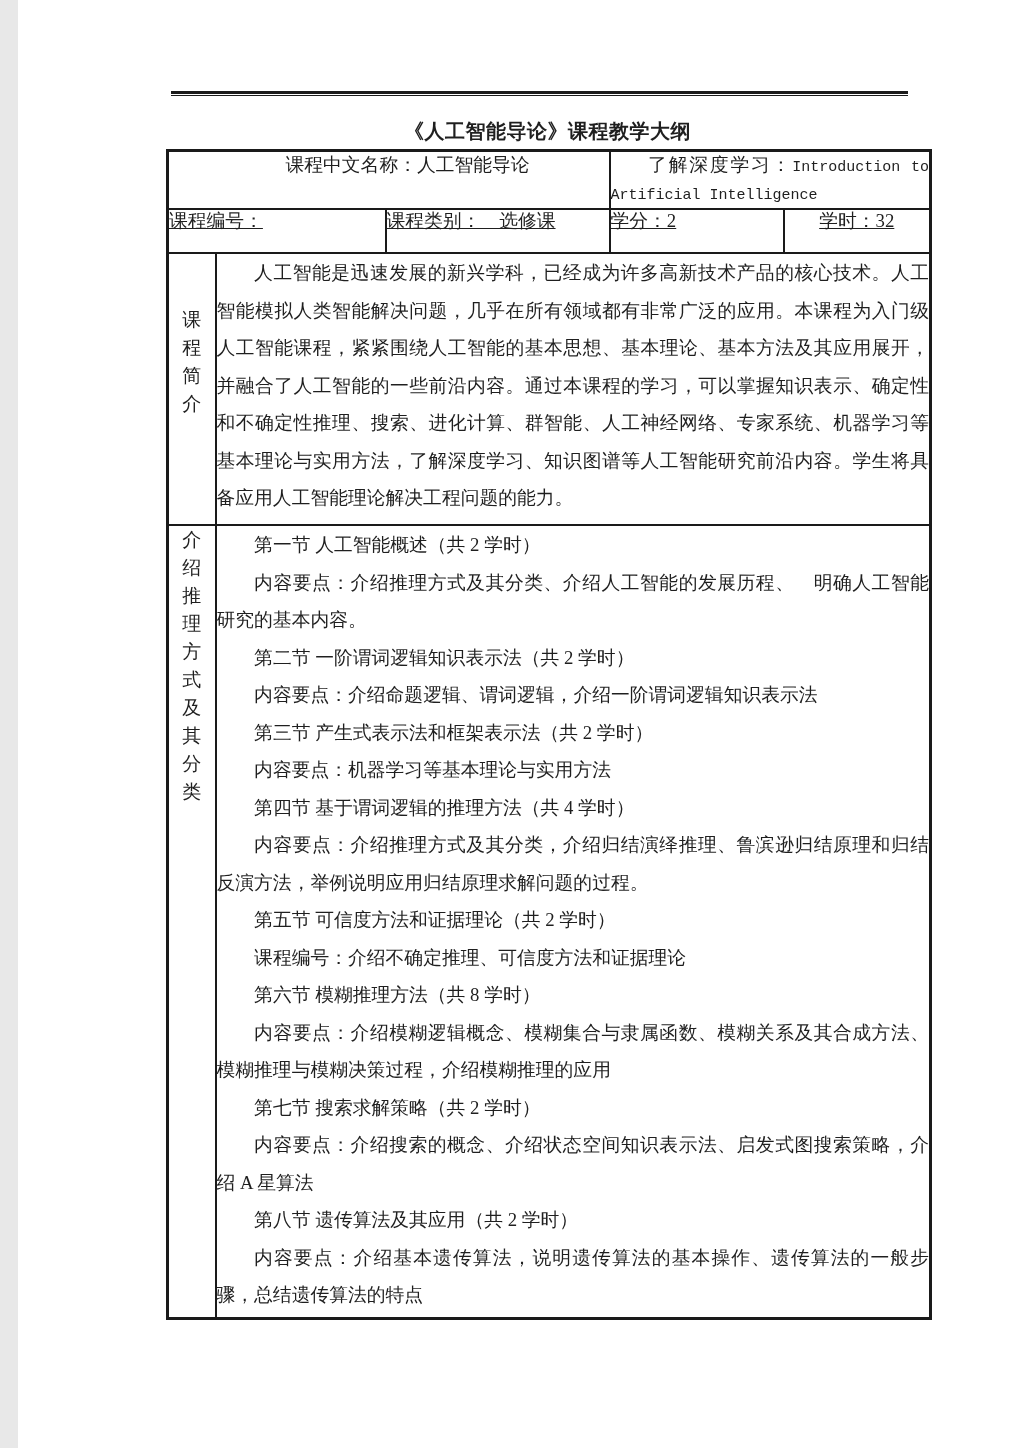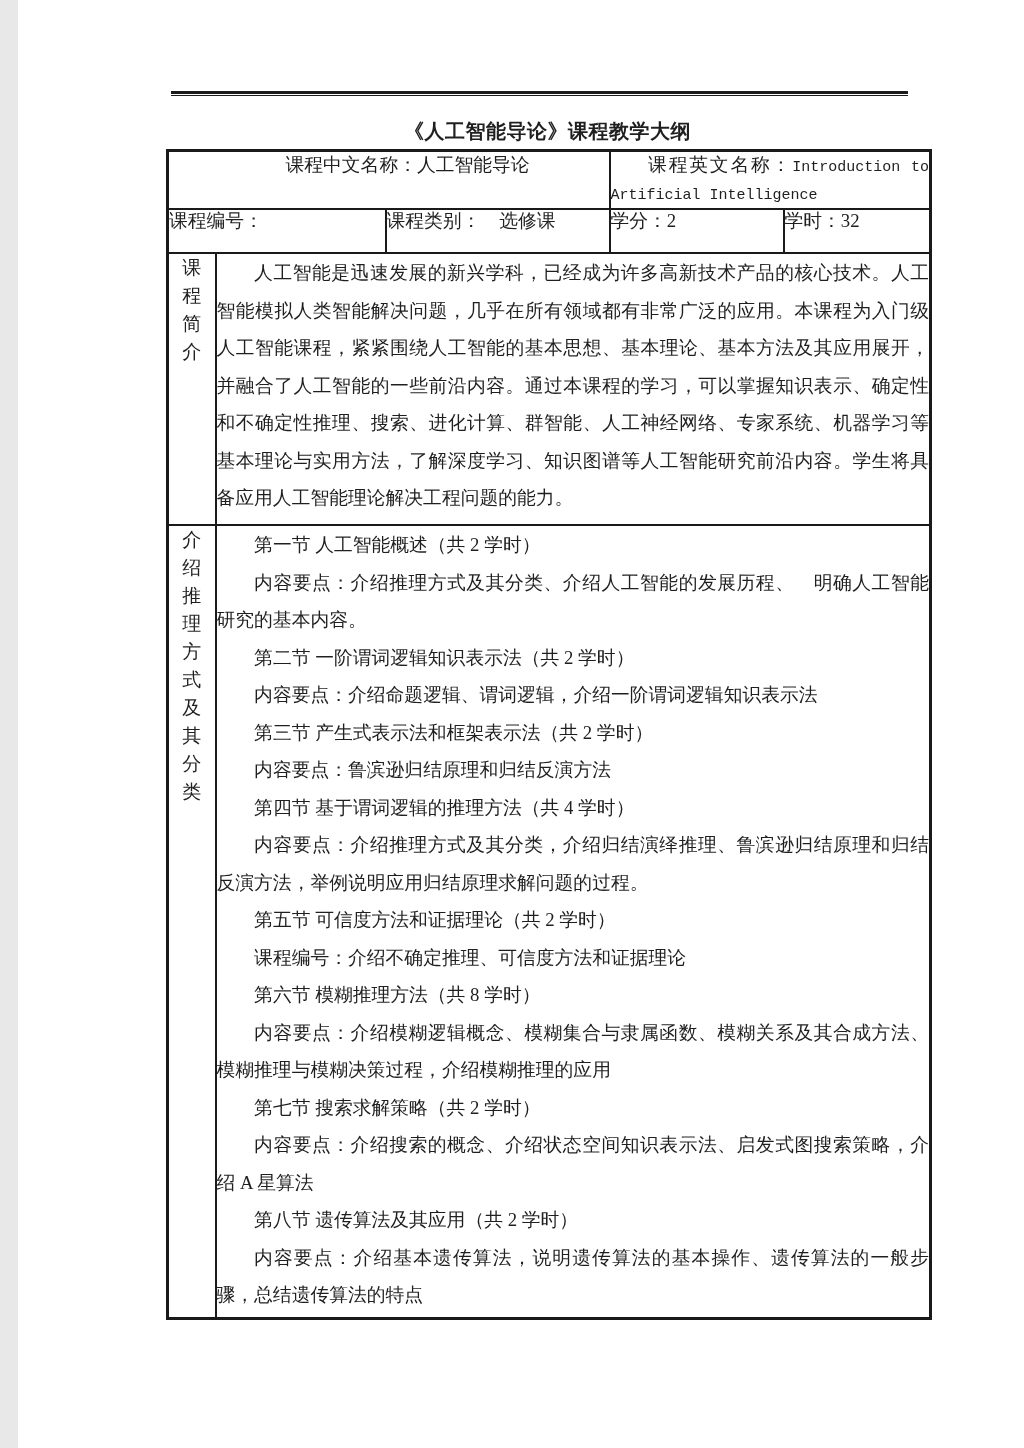--- a/index.html
+++ b/index.html
@@ -121,7 +121,7 @@
     <tbody>
       <tr class="row-names">
         <td class="cell-cn" colspan="3">课程中文名称：人工智能导论</td>
-        <td class="cell-en" colspan="2"><span>课程英文名称：</span><span class="latin">Introduction to Artificial Intelligence</span></td>
+        <td class="cell-en" colspan="2"><span>了解深度学习：</span><span class="latin">Introduction to Artificial Intelligence</span></td>
       </tr>
       <tr class="row-meta">
         <td class="cell-meta" colspan="2">课程编号：</td>

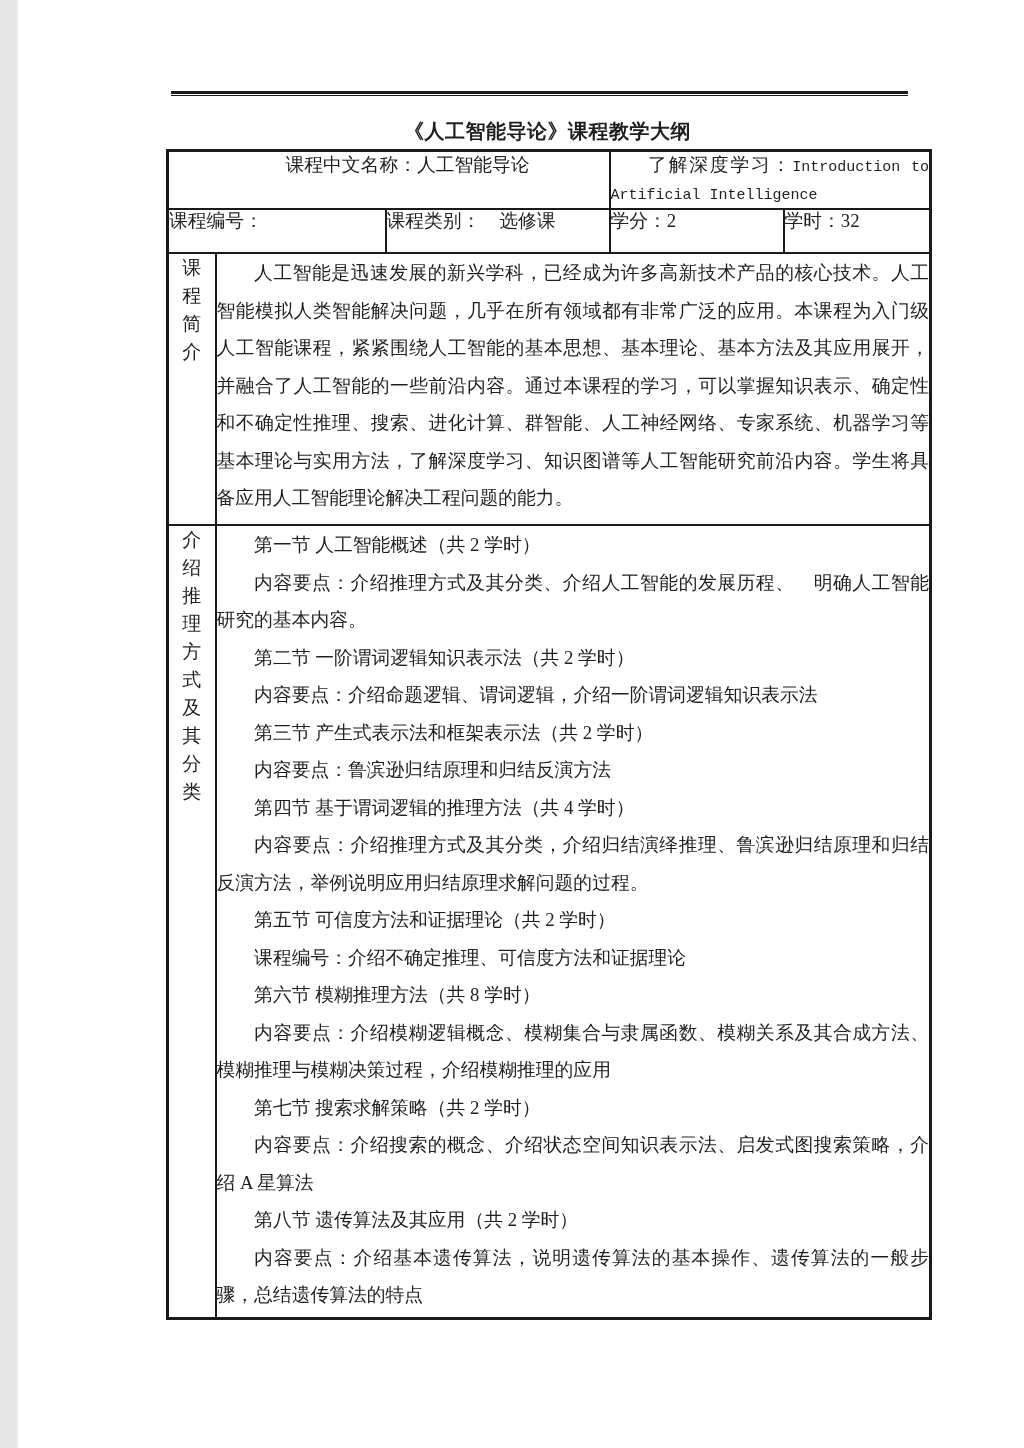--- a/index.html
+++ b/index.html
@@ -52,7 +52,7 @@
     overflow: hidden;
   }
   tr.row-names   { height: 56px; }
-  tr.row-meta    { height: 44px; }
+  tr.row-meta    { height: 44px; text-decoration: underline; }
   tr.row-intro   { height: 272px; }
   tr.row-content { height: 793px; }
 

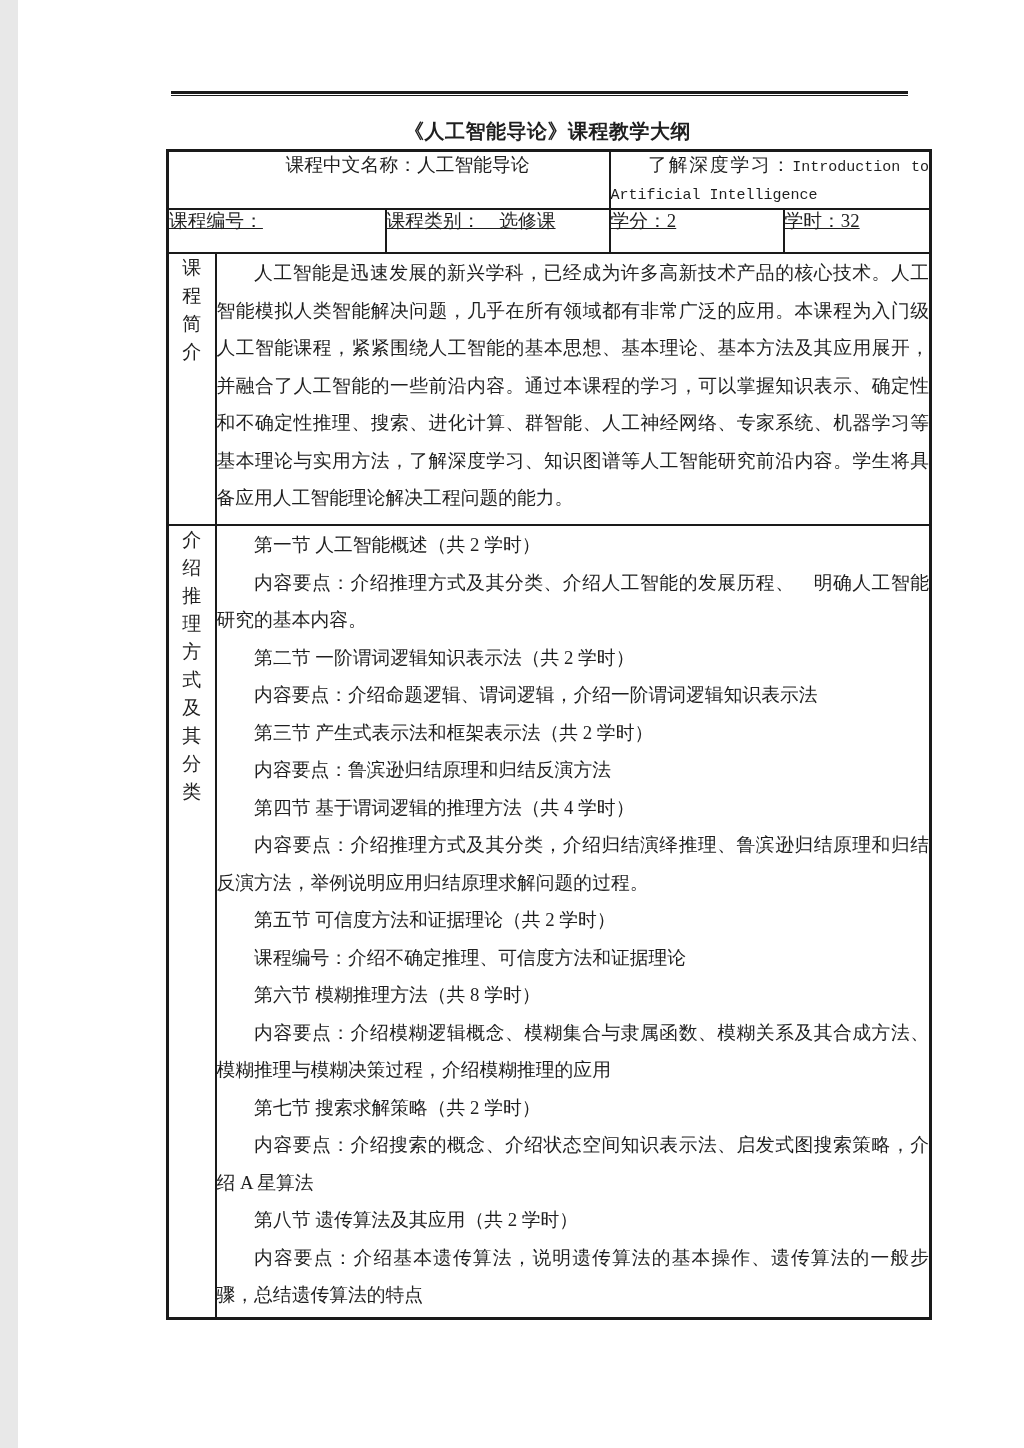--- a/index.html
+++ b/index.html
@@ -74,7 +74,7 @@
     padding: 0 6px;
     line-height: 22px;
   }
-  td.cell-meta.centered { }
+  td.cell-meta.centered { text-align: center; }
 
   td.label-cell {
     text-align: center;

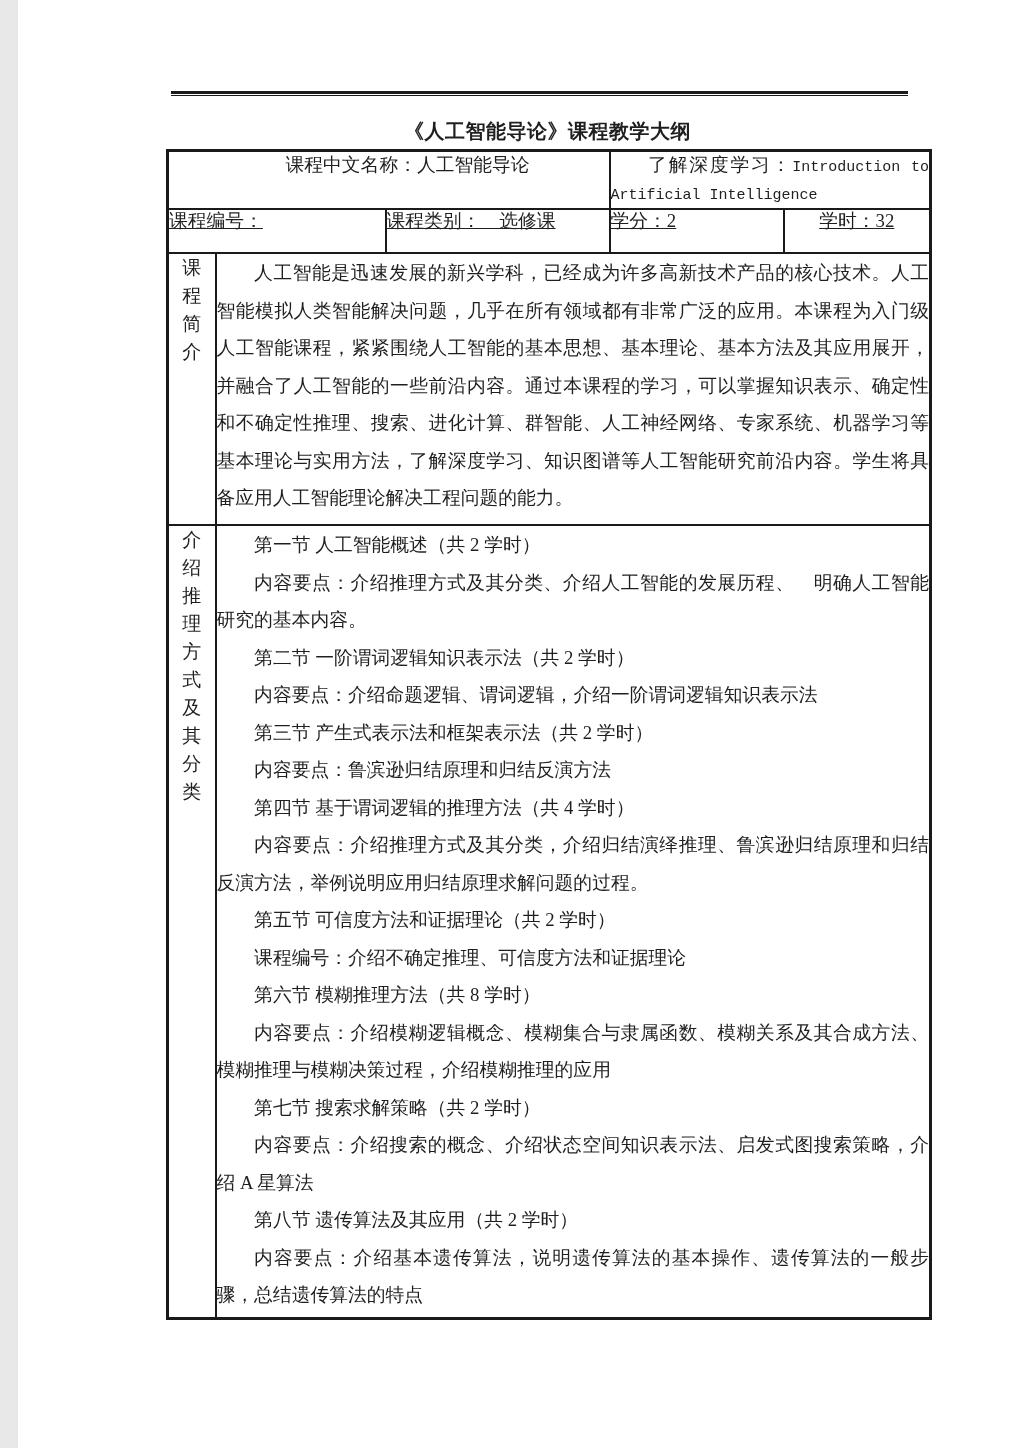--- a/index.html
+++ b/index.html
@@ -90,6 +90,7 @@
   }
   td.label-cell.label-top {
     vertical-align: top;
+    padding-top: 52px;
   }
   td.body-cell {
     padding: 6px 6px 0 6px;

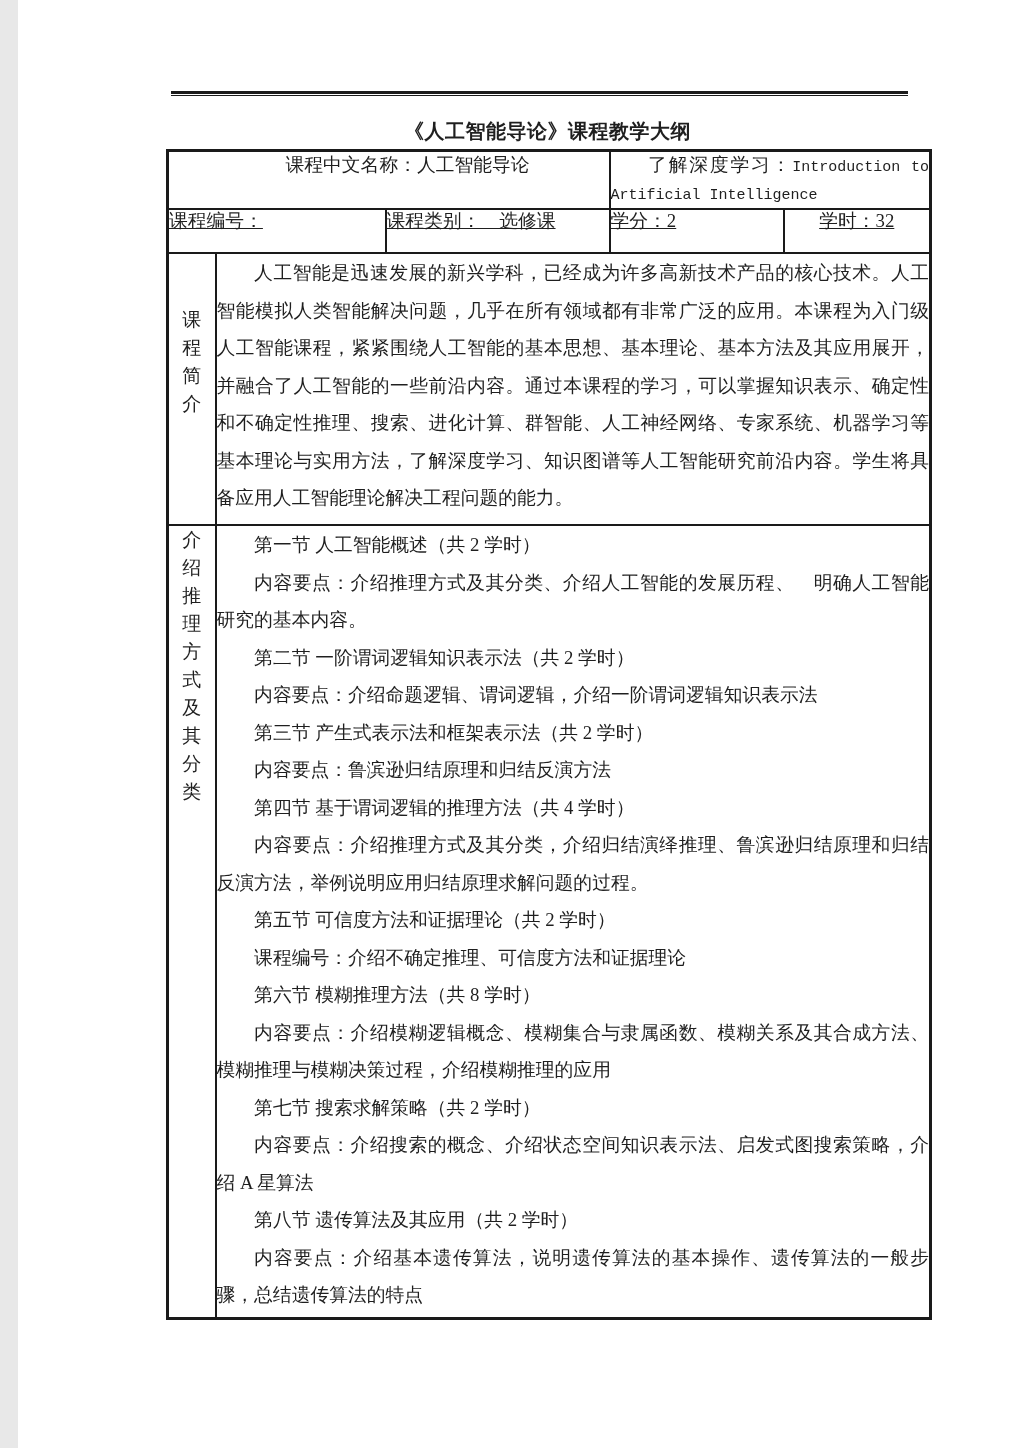--- a/index.html
+++ b/index.html
@@ -148,7 +148,7 @@
           <p class="para">第二节 一阶谓词逻辑知识表示法（共 2 学时）</p>
           <p class="para">内容要点：介绍命题逻辑、谓词逻辑，介绍一阶谓词逻辑知识表示法</p>
           <p class="para">第三节 产生式表示法和框架表示法（共 2 学时）</p>
-          <p class="para">内容要点：鲁滨逊归结原理和归结反演方法</p>
+          <p class="para">内容要点：机器学习等基本理论与实用方法</p>
           <p class="para">第四节 基于谓词逻辑的推理方法（共 4 学时）</p>
           <p class="para">内容要点：介绍推理方式及其分类，介绍归结演绎推理、鲁滨逊归结原理和归结反演方法，举例说明应用归结原理求解问题的过程。</p>
           <p class="para">第五节 可信度方法和证据理论（共 2 学时）</p>

